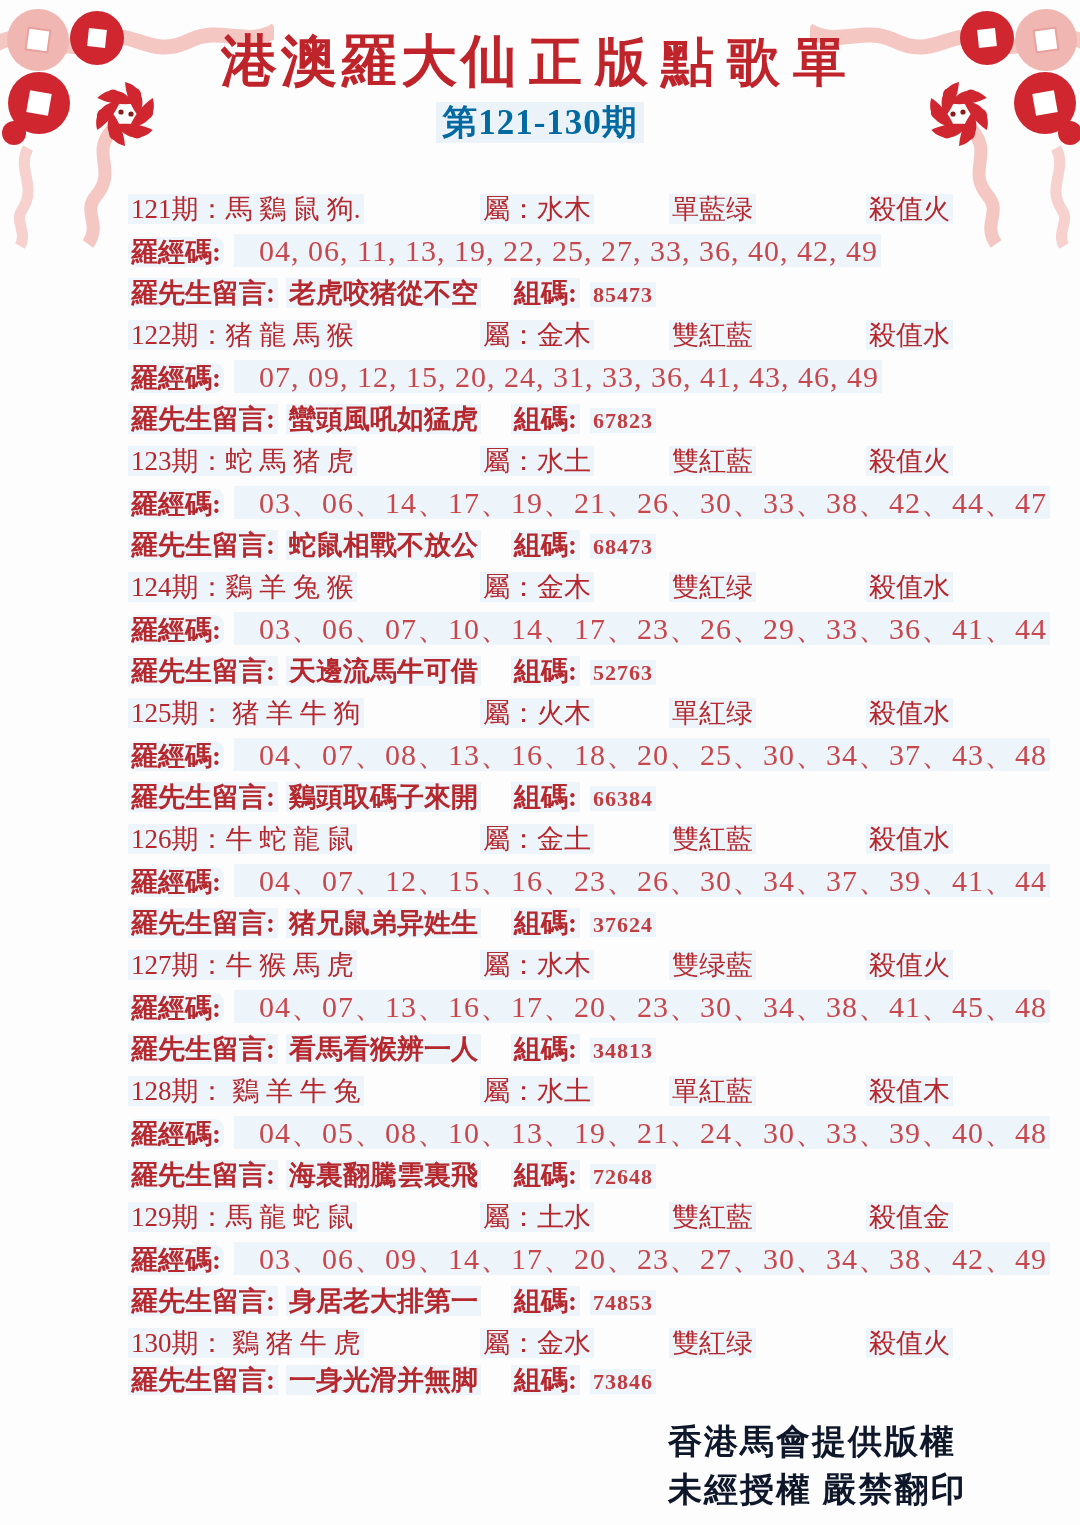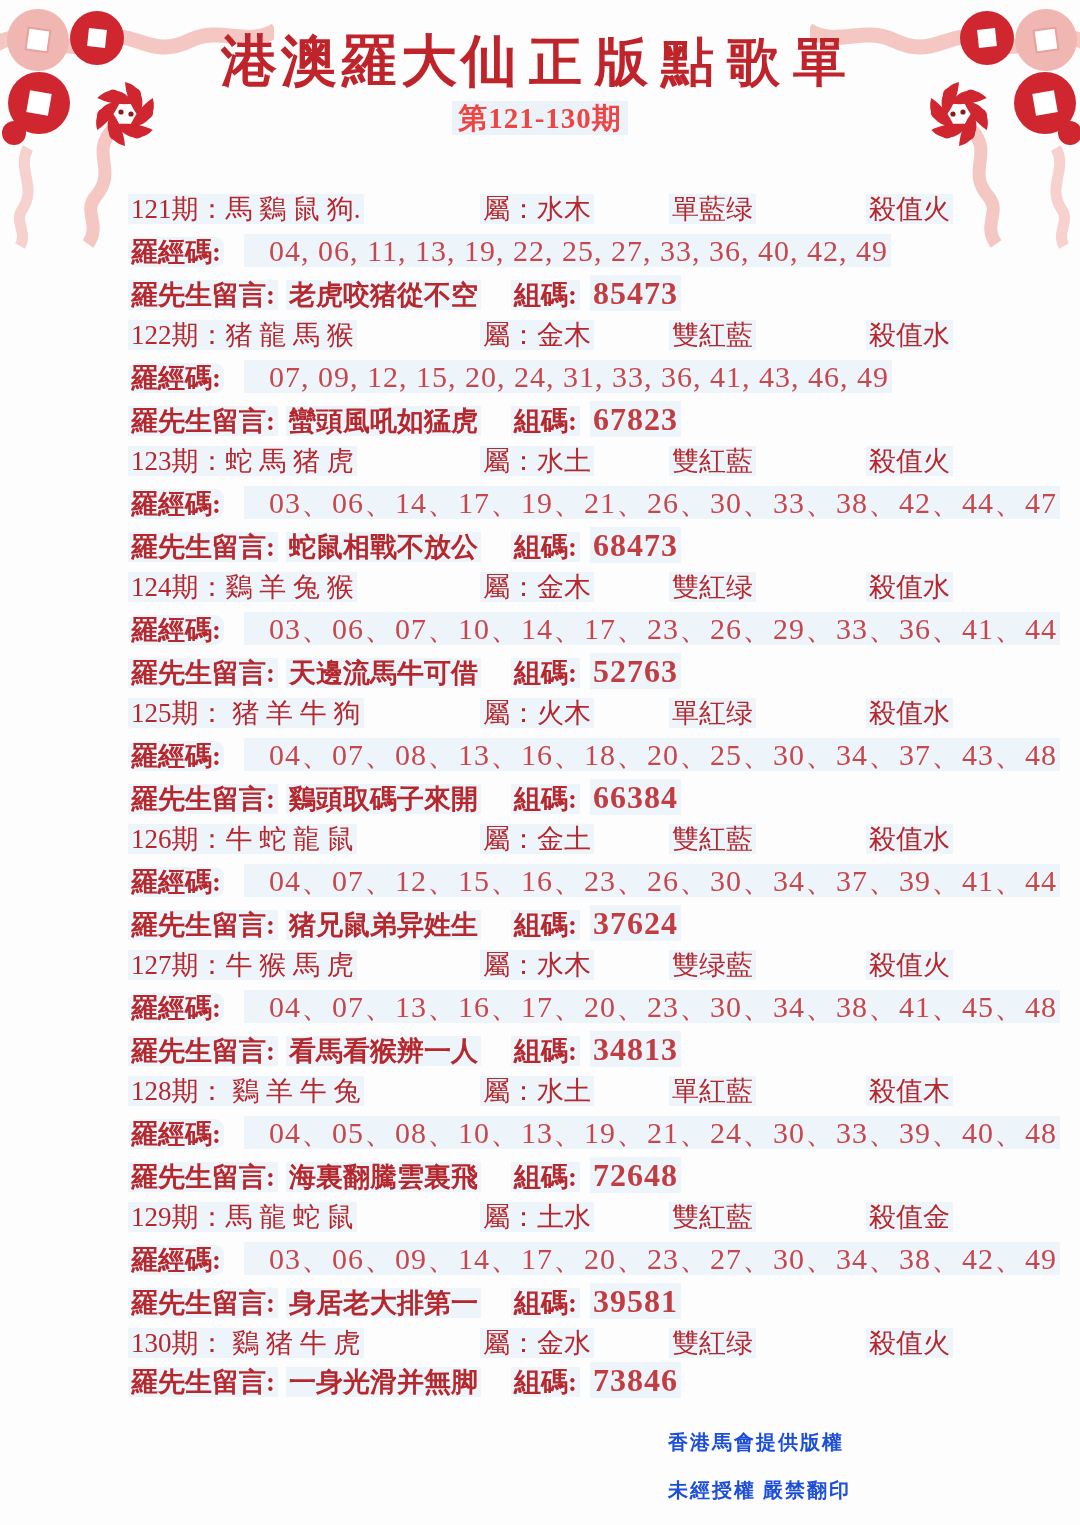--- a/index.html
+++ b/index.html
@@ -25,7 +25,7 @@
   .title .t2{font-size:53px;letter-spacing:13px;margin-left:8px;}
   .subtitle{
     position:absolute;top:99px;left:0;right:0;text-align:center;
-    font-size:29px;font-weight:bold;color:#ef4444;letter-spacing:1px;
+    font-size:35px;font-weight:bold;color:#0369a1;letter-spacing:1px;
   }
   .subtitle span{background:rgba(205,226,243,.38);padding:1px 6px;}
 

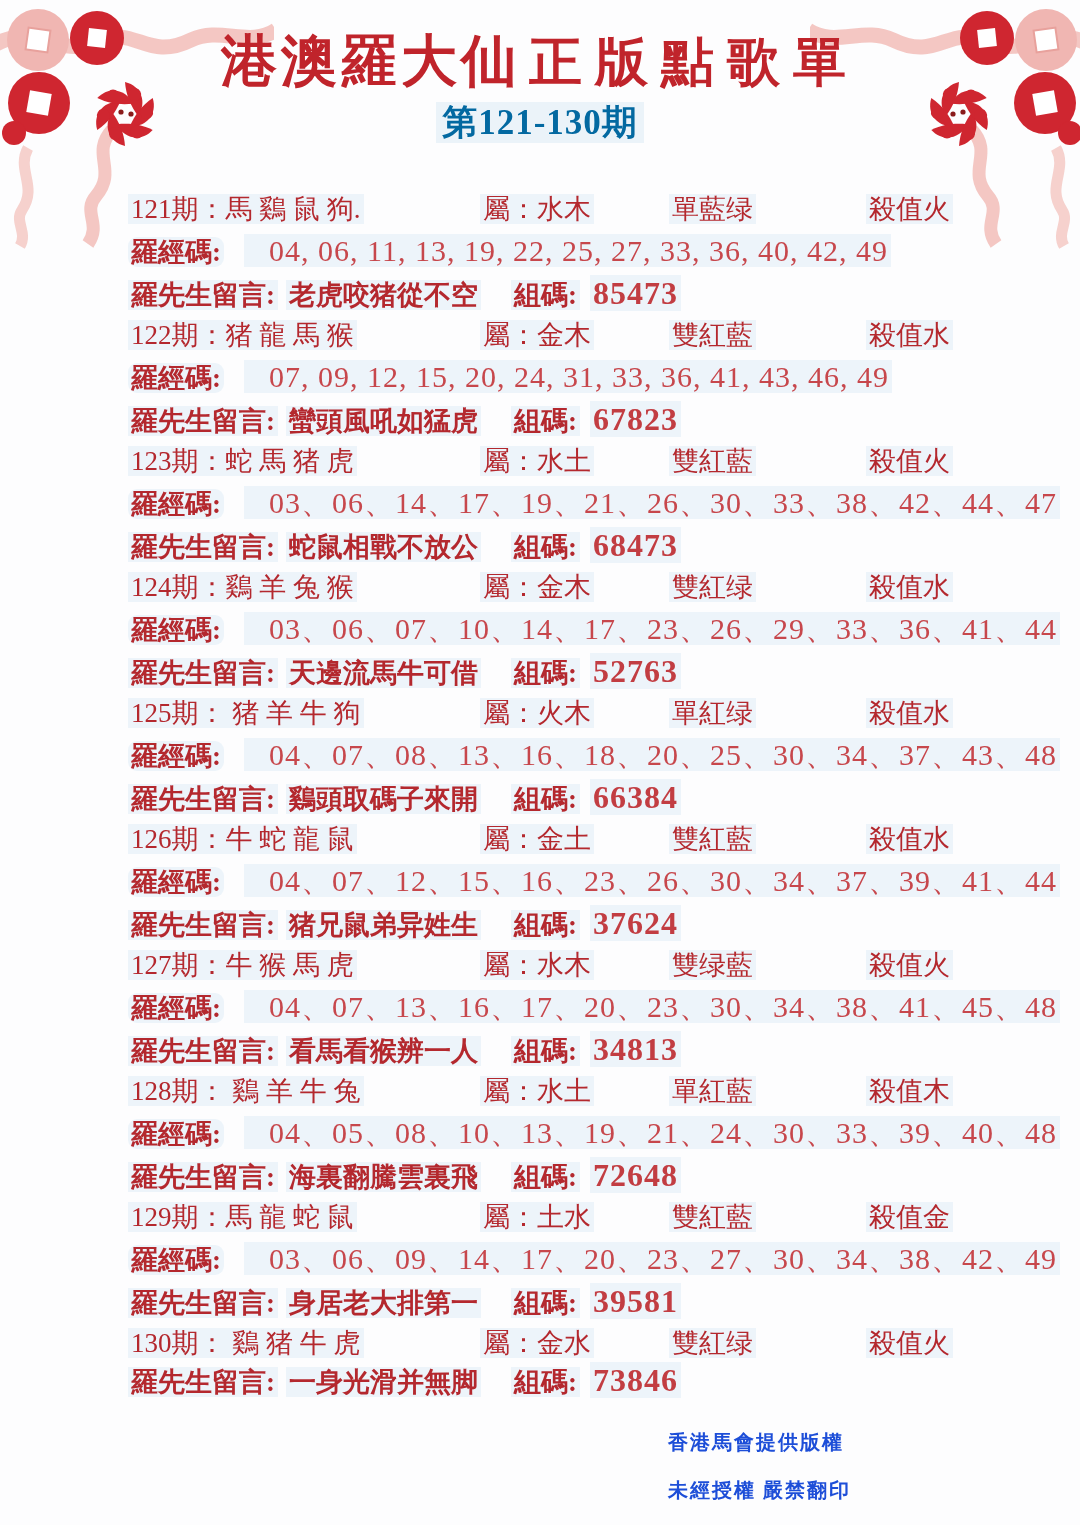--- a/index.html
+++ b/index.html
@@ -42,7 +42,7 @@
   .line-a .k{width:98px;}
   .line-b{font-size:27px;line-height:44px;margin-top:2px;white-space:nowrap;}
   .line-b .lbl{font-weight:bold;border-radius:9px;}
-  .line-b .codes{font-size:30px;color:#c7474c;margin-left:20px;letter-spacing:1px;padding-left:25px;}
+  .line-b .codes{font-size:30px;color:#c7474c;margin-left:10px;letter-spacing:1px;padding-left:25px;}
   .line-c{font-size:27px;font-weight:bold;line-height:34px;margin-top:2px;white-space:nowrap;}
   .line-c .msg{margin-left:8px;}
   .line-c .glbl{margin-left:30px;}

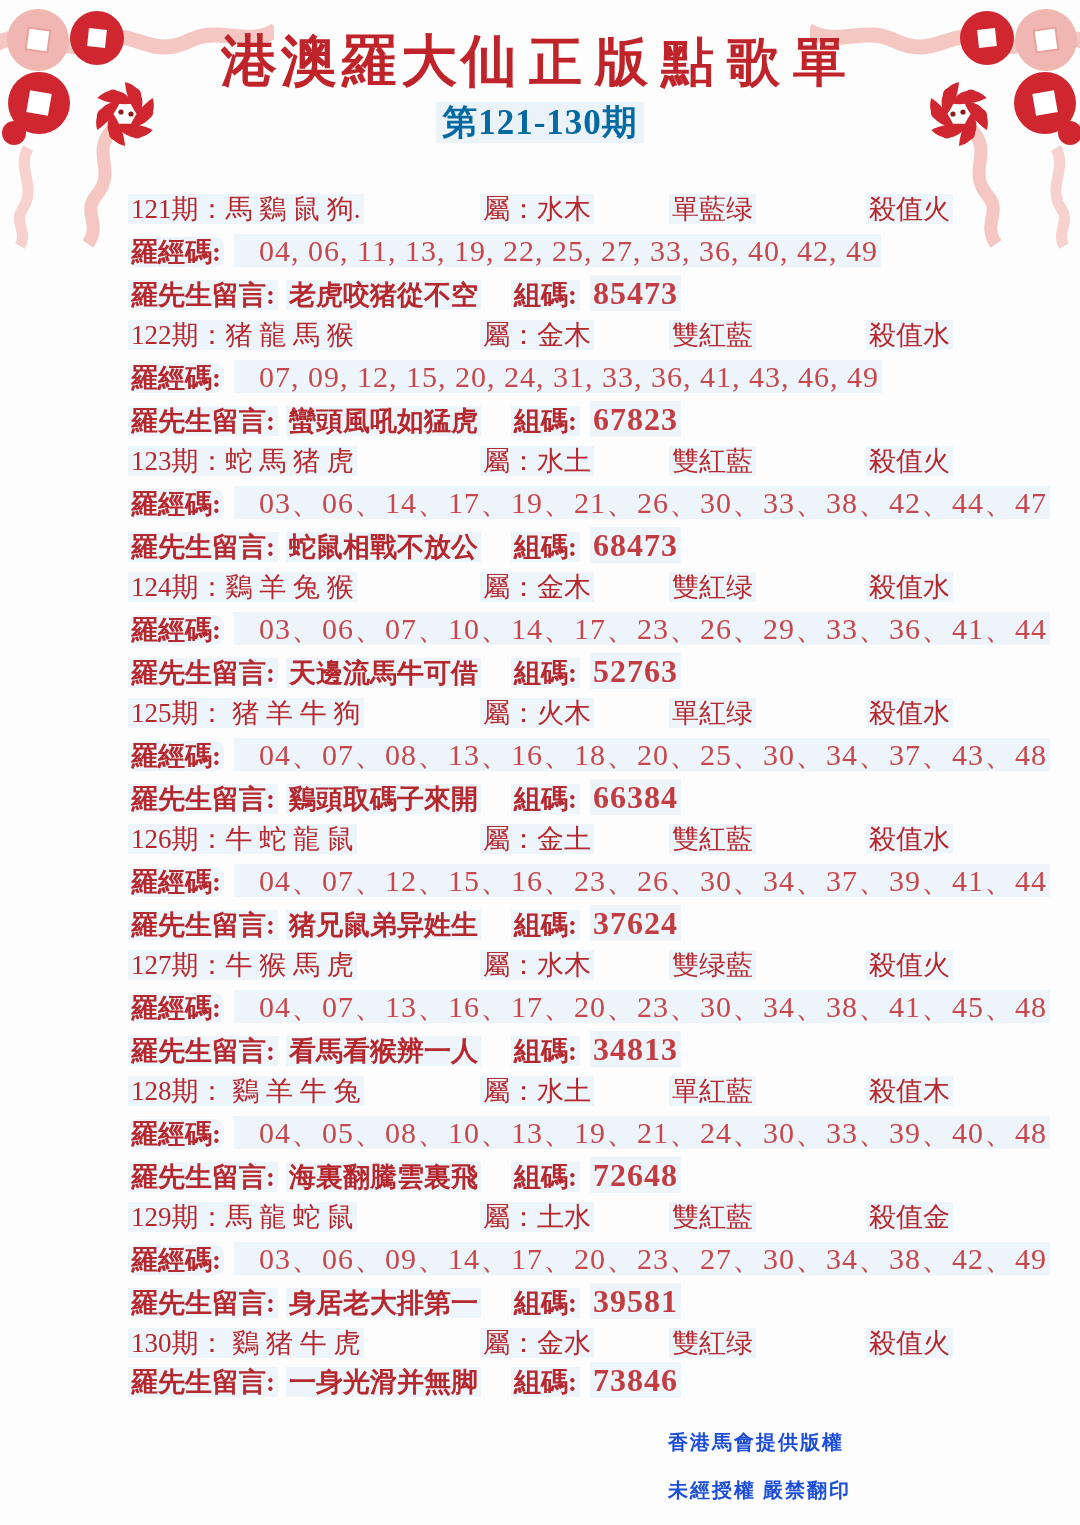--- a/index.html
+++ b/index.html
@@ -46,7 +46,7 @@
   .line-c{font-size:27px;font-weight:bold;line-height:34px;margin-top:2px;white-space:nowrap;}
   .line-c .msg{margin-left:8px;}
   .line-c .glbl{margin-left:30px;}
-  .line-c .gval{margin-left:10px;font-size:32px;color:#c23d42;letter-spacing:1px;}
+  .line-c .gval{margin-left:10px;font-size:22px;color:#c23d42;letter-spacing:1px;}
   .tint{background:rgba(206,227,243,.33);padding:0 3px;}
 
   

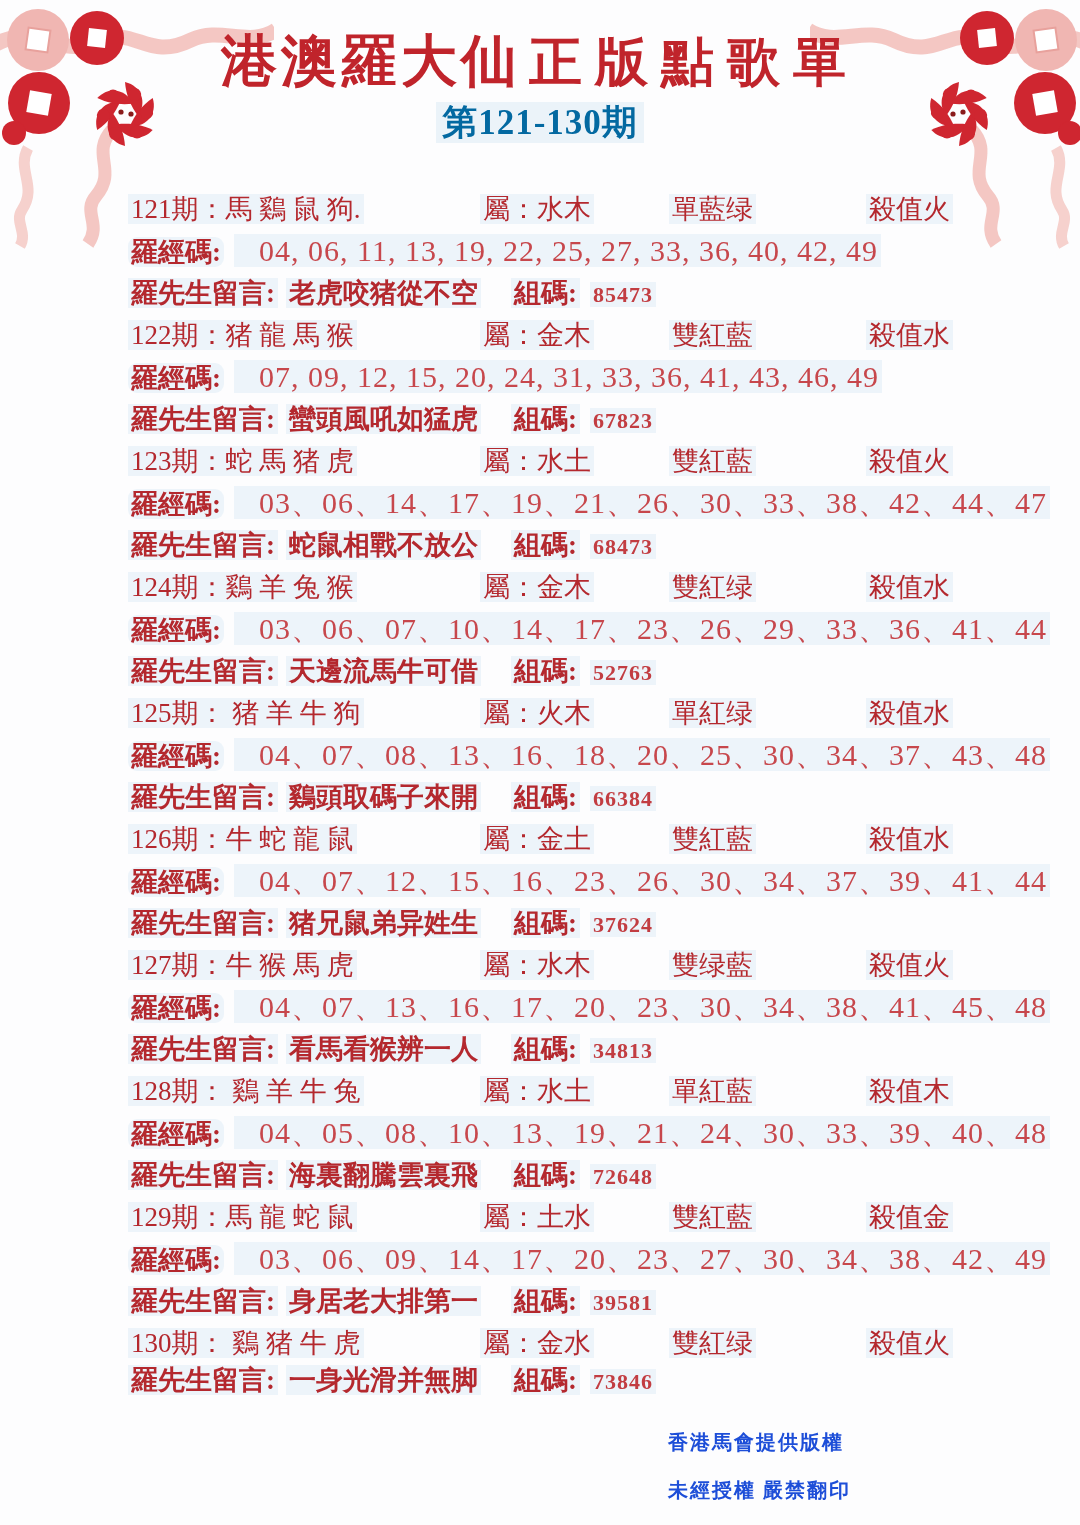--- a/index.html
+++ b/index.html
@@ -252,7 +252,7 @@
         <span class="lbl tint">羅經碼:</span><span class="codes tint">03、06、09、14、17、20、23、27、30、34、38、42、49</span>
       </div>
       <div class="line-c">
-        <span class="lbl tint">羅先生留言:</span><span class="msg tint">身居老大排第一</span><span class="glbl tint">組碼:</span><span class="gval tint">39581</span>
+        <span class="lbl tint">羅先生留言:</span><span class="msg tint">身居老大排第一</span><span class="glbl tint">組碼:</span><span class="gval tint">74853</span>
       </div>
     </section>
 

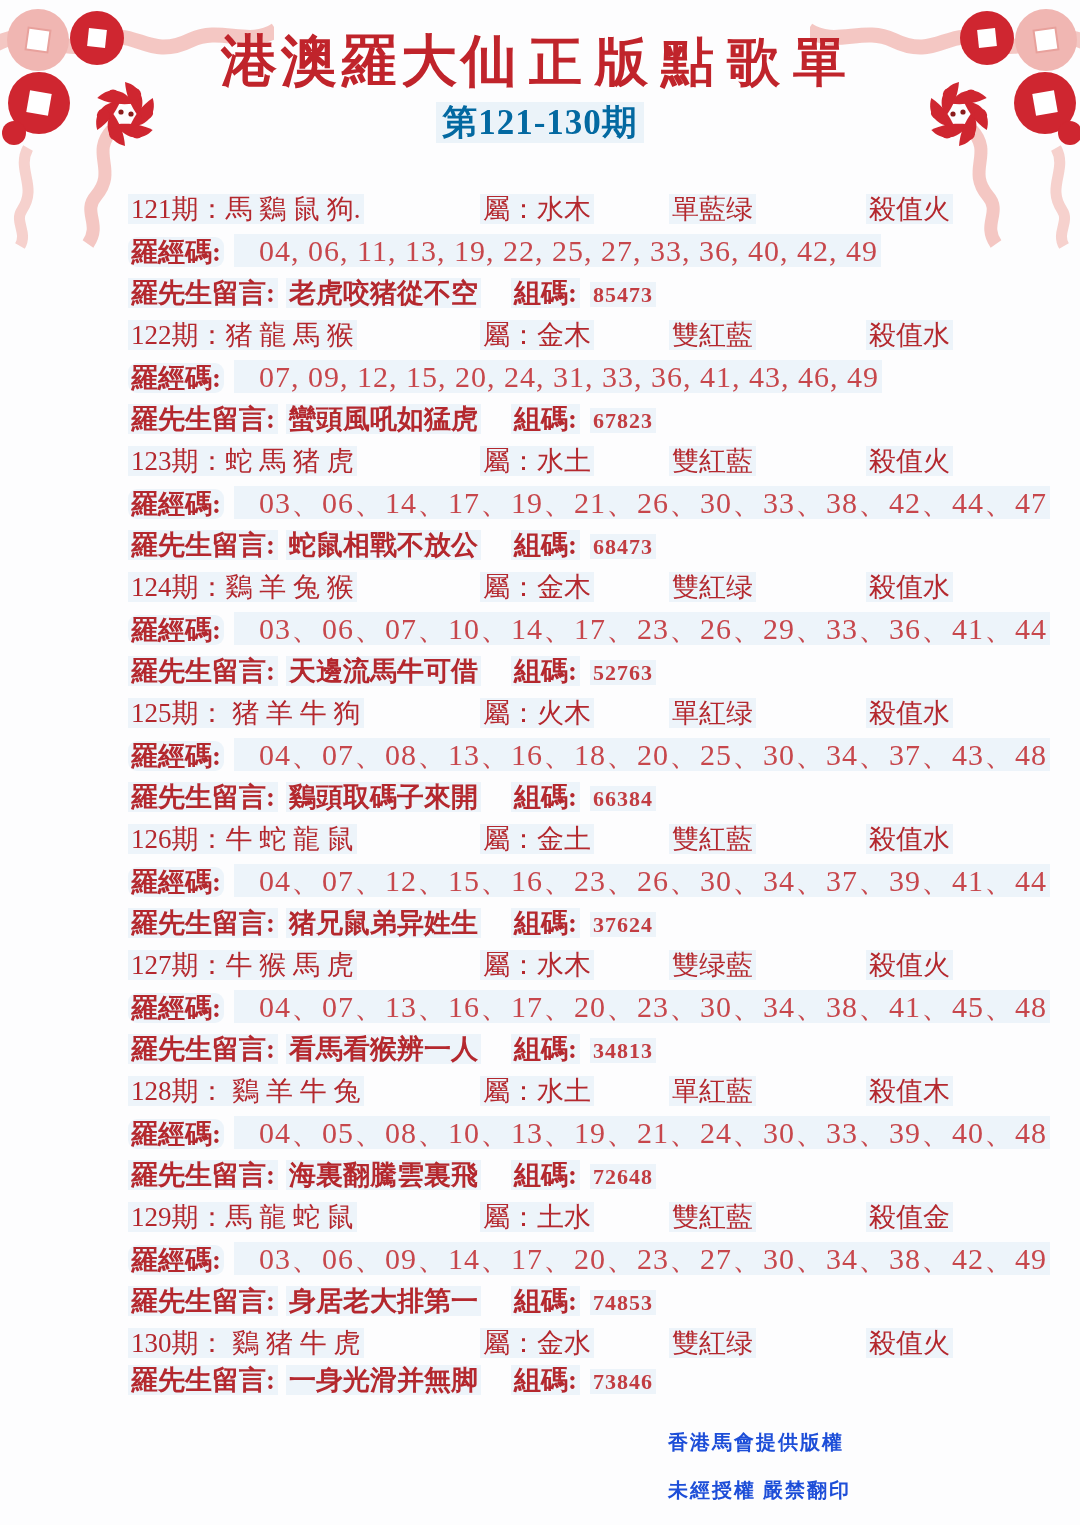--- a/index.html
+++ b/index.html
@@ -52,7 +52,7 @@
   
   .footer{
     position:absolute;left:668px;top:1418px;
-    font-size:20px;font-weight:bold;color:#1d4ed8;
+    font-size:34px;font-weight:bold;color:#0f172a;
     line-height:48px;letter-spacing:2px;white-space:nowrap;
   }
 </style>

